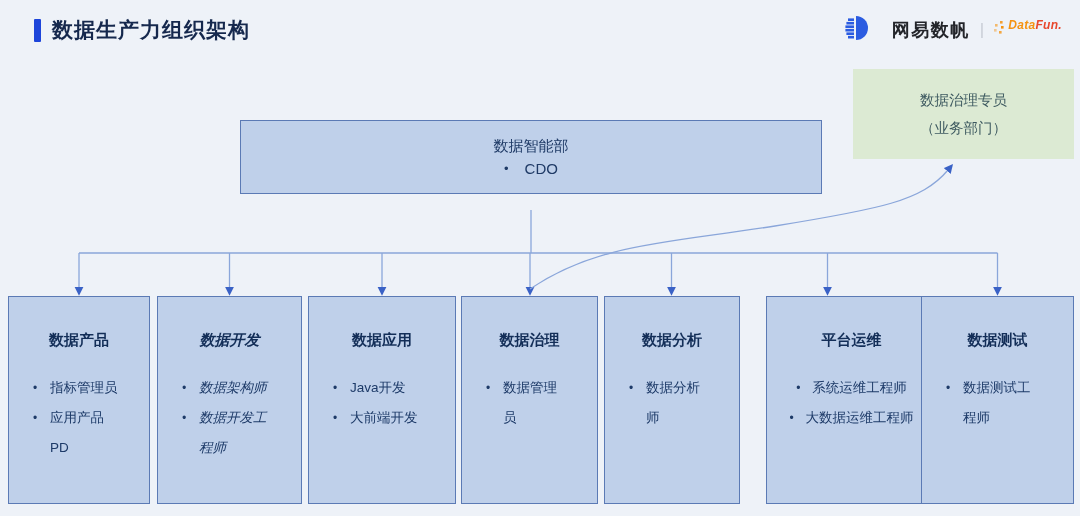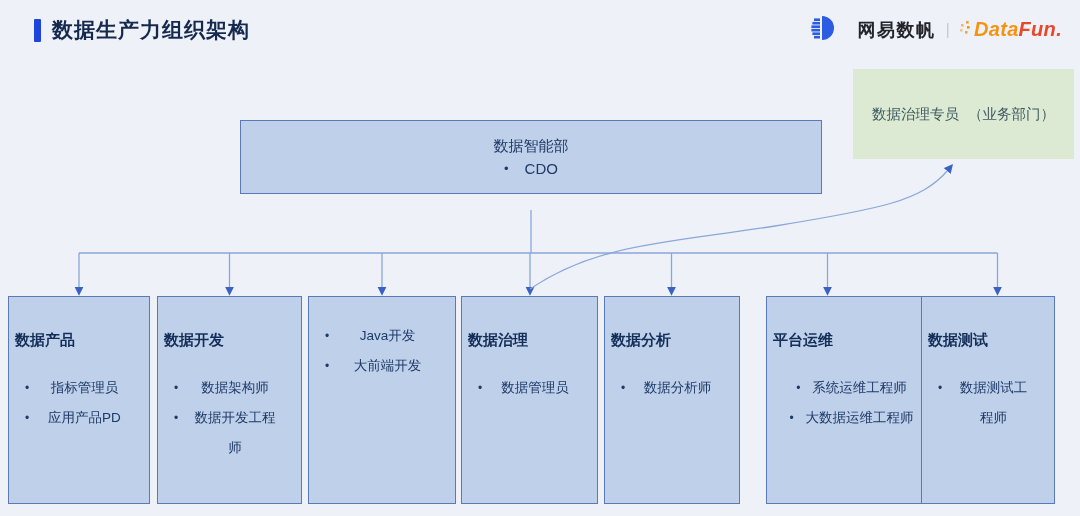--- a/index.html
+++ b/index.html
@@ -20,7 +20,7 @@
   .netease-text { font-size:18px; font-weight:600; color:#23252a; letter-spacing:1.5px; }
   .logo-sep { color:#c7ccd4; font-size:17px; padding:0 1px; }
   .datafun-wrap { display:flex; align-items:flex-start; gap:2px; }
-  .datafun-text { font-size:20px; font-weight:bold; font-style:italic; letter-spacing:0.3px; }
+  .datafun-text { font-size:12px; font-weight:bold; font-style:italic; letter-spacing:0.3px; }
   .df-data { color:#f59311; }
   .df-fun  { color:#e8472b; }
 

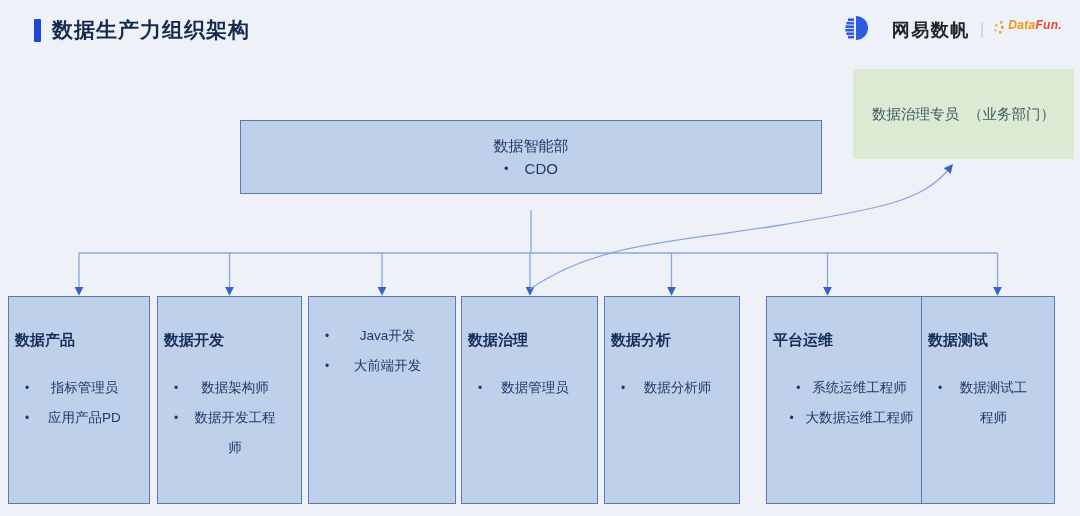--- a/index.html
+++ b/index.html
@@ -44,7 +44,7 @@
   .advisor-box {
     position:absolute; left:853px; top:69px; width:221px; height:90px;
     background:#dcead3; color:#3e5a60;
-    display:flex; align-items:center; justify-content:center; gap:9px;
+    display:flex; flex-direction:column; align-items:center; justify-content:center; gap:9px;
     font-size:14.5px;
   }
 

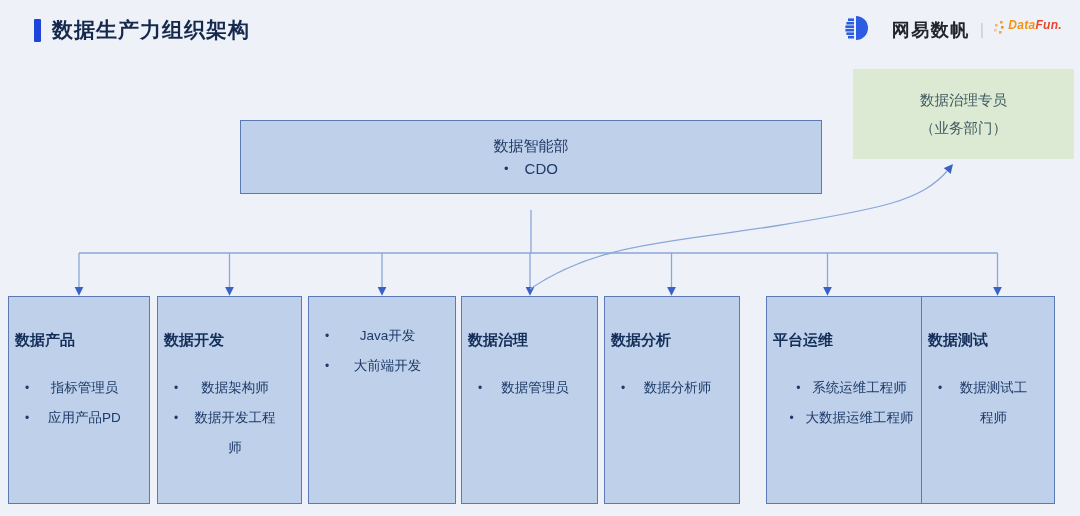--- a/index.html
+++ b/index.html
@@ -49,7 +49,7 @@
   }
 
   .dept { top:296px; height:208px; color:#1d3a68; }
-  .dept h2 { margin:34px 6px 0; font-size:15px; font-weight:bold; color:#132e58; line-height:1.2; }
+  .dept h2 { margin:34px 6px 0; text-align:center; font-size:15px; font-weight:bold; color:#132e58; line-height:1.2; }
   .dept ul { margin:24px 0 0; padding:0 22px 0 14px; list-style:none;text-align:center; }
   .dept li { position:relative; padding-left:19px; font-size:13.5px; line-height:30px; }
   .dept li::before { content:"•"; position:absolute; left:2px; font-size:12px; }

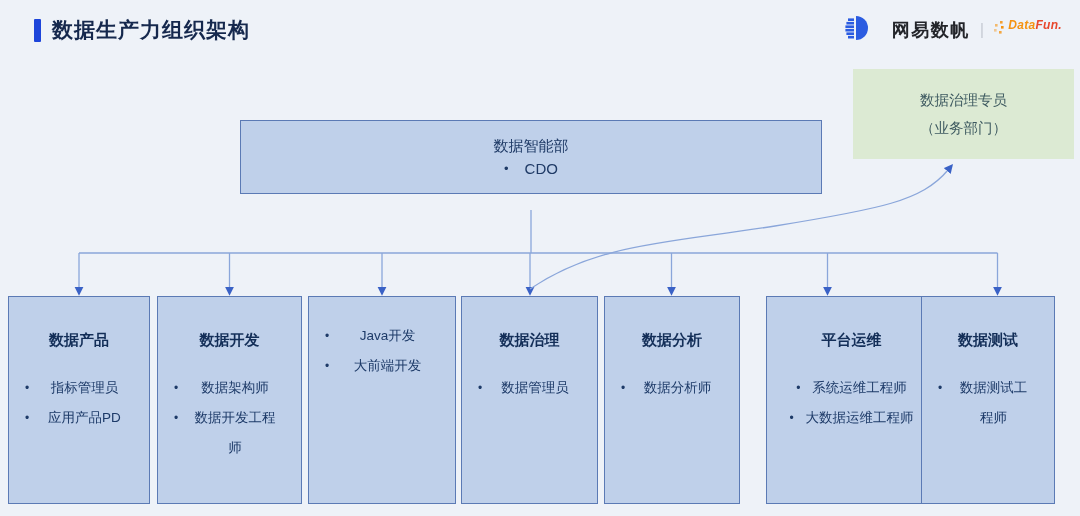--- a/index.html
+++ b/index.html
@@ -55,7 +55,7 @@
   .dept li::before { content:"•"; position:absolute; left:2px; font-size:12px; }
 
   .d1 { left:8px;   width:142px; }
-  .d2 { left:157px; width:145px; }
+  .d2 { left:157px; width:145px;font-style:italic; }
   .d3 { left:308px; width:148px; }
   .d4 { left:461px; width:137px; }
   .d5 { left:604px; width:136px; }

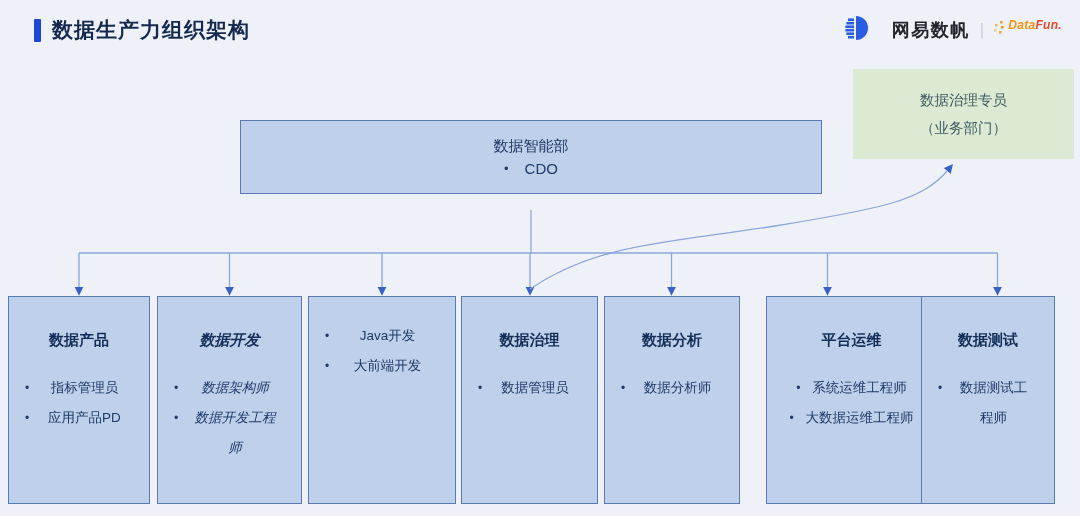--- a/index.html
+++ b/index.html
@@ -154,6 +154,7 @@
   </div>
 
   <div class="node dept d3">
+    <h2>数据应用</h2>
     <ul>
       <li>Java开发</li>
       <li>大前端开发</li>

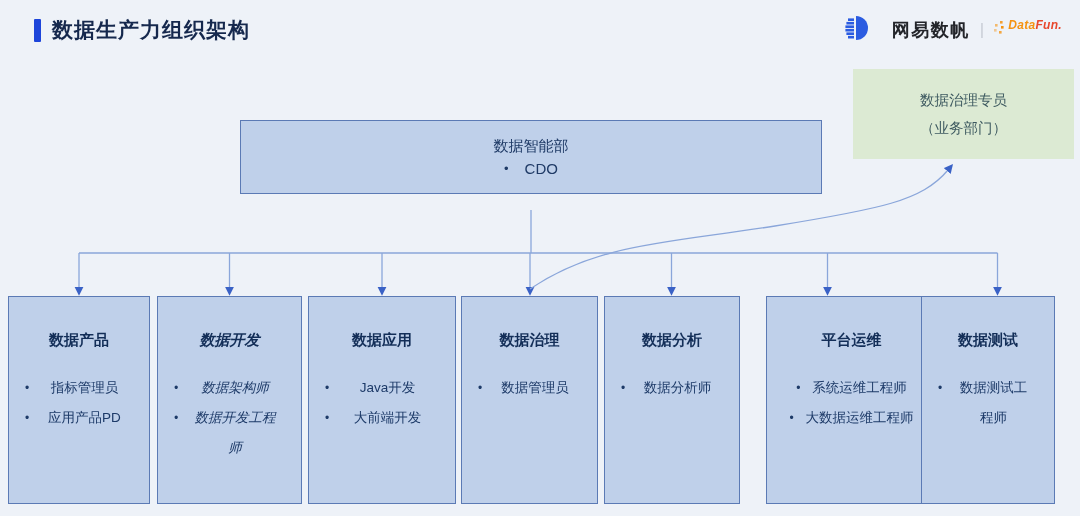--- a/index.html
+++ b/index.html
@@ -60,7 +60,7 @@
   .d4 { left:461px; width:137px; }
   .d5 { left:604px; width:136px; }
   .d6 { left:766px; width:171px; }
-  .d7 { left:921px; width:134px; }
+  .d7 { left:921px; width:153px; }
 
   
   .d6 ul { padding-left:4px; padding-right:4px; }

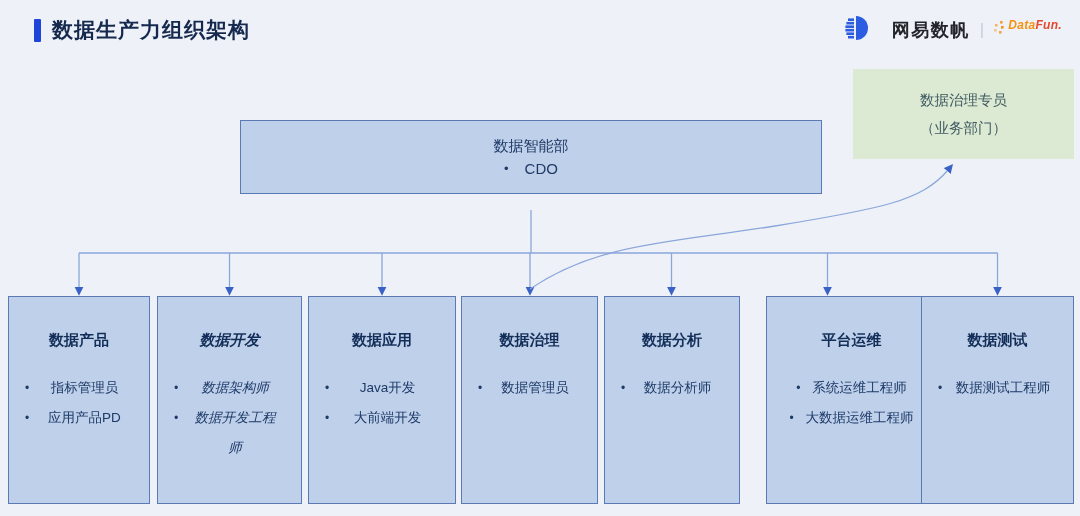--- a/index.html
+++ b/index.html
@@ -50,7 +50,7 @@
 
   .dept { top:296px; height:208px; color:#1d3a68; }
   .dept h2 { margin:34px 6px 0; text-align:center; font-size:15px; font-weight:bold; color:#132e58; line-height:1.2; }
-  .dept ul { margin:24px 0 0; padding:0 22px 0 14px; list-style:none;text-align:center; }
+  .dept ul { margin:24px 8px 0; padding:0 22px 0 14px; list-style:none; }
   .dept li { position:relative; padding-left:19px; font-size:13.5px; line-height:30px; }
   .dept li::before { content:"•"; position:absolute; left:2px; font-size:12px; }
 

